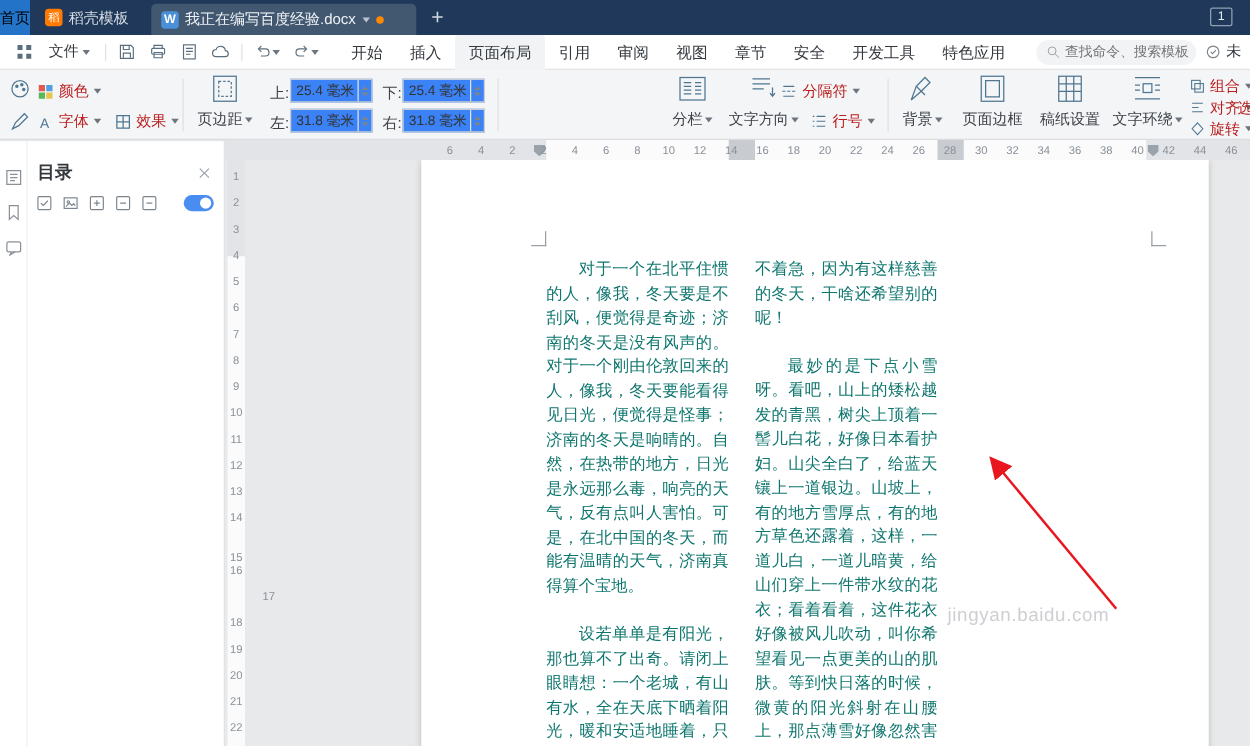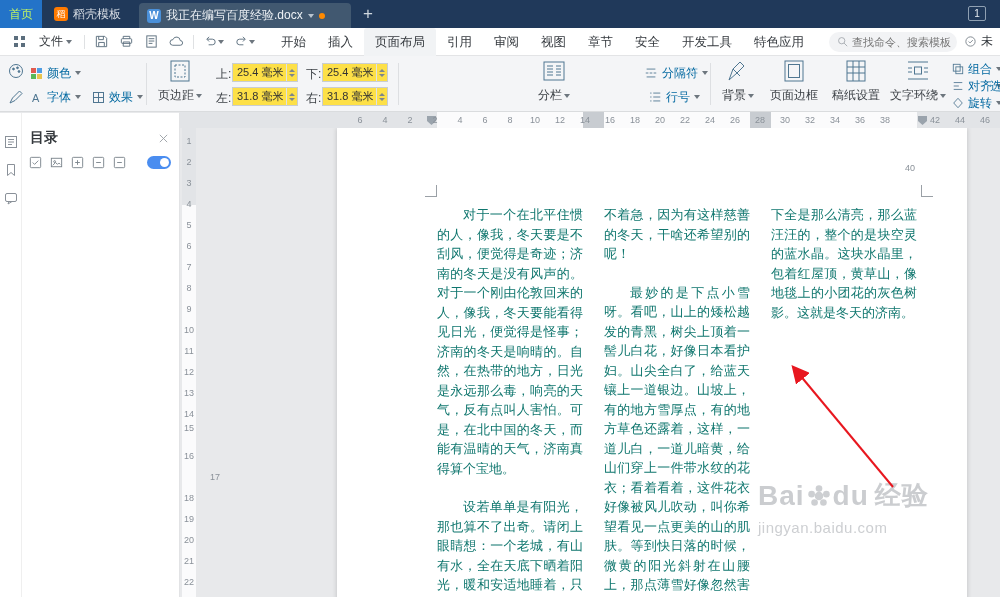--- a/index.html
+++ b/index.html
@@ -9,7 +9,7 @@
 
   
   .titlebar { position:absolute; left:0; top:0; width:1000px; height:28px; background:#20395a; display:flex; align-items:stretch; z-index:30; }
-  .tb-home { width:42px; background:#2373c8; color:#bef264; display:flex; align-items:center; justify-content:center; font-size:12px; }
+  .tb-home { width:24px; background:#2373c8; color:#000000; display:flex; align-items:center; justify-content:center; font-size:12px; }
   .tb-docer { display:flex; align-items:center; gap:5px; color:#d7dde4; padding:0 12px; font-size:12px; }
   .docer-logo { width:14px; height:14px; background:#ff7a00; border-radius:3px; color:#fff; font-size:9px; display:flex; align-items:center; justify-content:center; }
   .tb-doc { margin-left:6px; margin-top:3px; width:212px; background:#415870; border-radius:4px 4px 0 0; display:flex; align-items:center; gap:5px; color:#eef2f6; font-size:12px; padding:0 8px; }

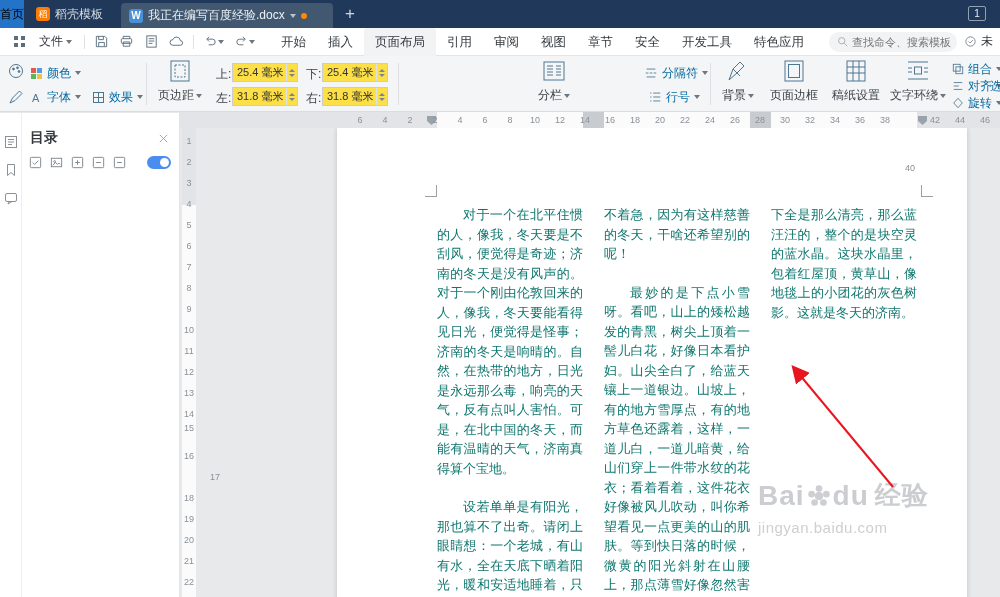--- a/index.html
+++ b/index.html
@@ -38,7 +38,7 @@
   .rb-icbtn { position:absolute; width:24px; height:22px; display:flex; align-items:center; justify-content:center; }
   .rb-big { position:absolute; top:2px; display:flex; flex-direction:column; align-items:center; }
   .rb-big .cap { margin-top:3px; font-size:12px; color:#3c4146; display:flex; align-items:center; gap:2px; white-space:nowrap; }
-  .rb-small { position:absolute; height:18px; display:flex; align-items:center; gap:4px; font-size:12px; color:#0369a1; white-space:nowrap; }
+  .rb-small { position:absolute; height:18px; display:flex; align-items:center; gap:4px; font-size:12px; color:#b91c1c; white-space:nowrap; }
   .caret { width:0; height:0; border-left:3px solid transparent; border-right:3px solid transparent; border-top:4px solid #6d767e; display:inline-block; }
   .m-label { position:absolute; font-size:12px; color:#3c4146; }
   .m-input { position:absolute; width:66px; height:19px; background:#fde047; border:1px solid #c9cdd1; display:flex; align-items:center; padding:0 0 0 4px; font-size:11px; color:#333; }

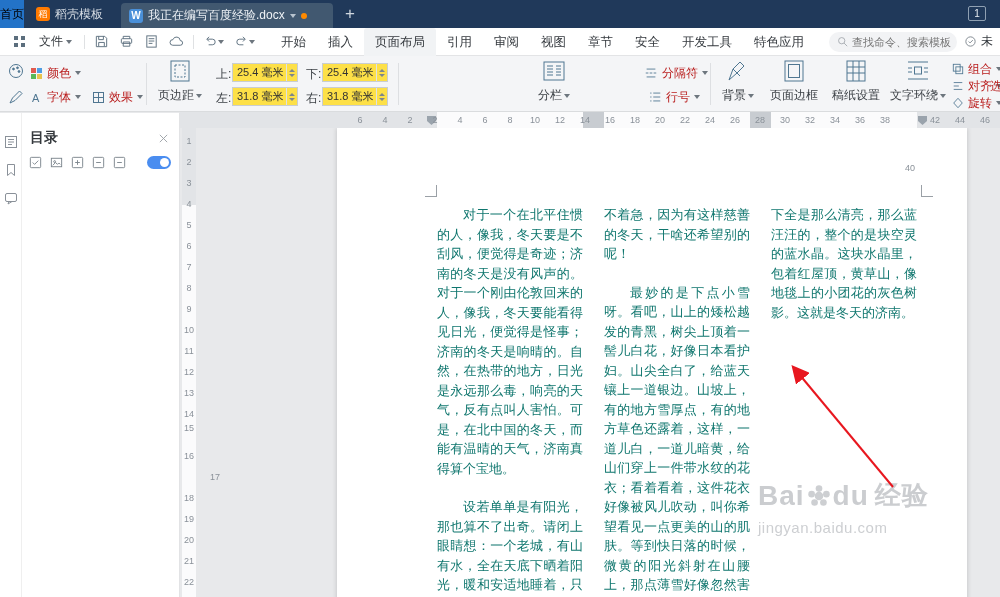--- a/index.html
+++ b/index.html
@@ -41,7 +41,7 @@
   .rb-small { position:absolute; height:18px; display:flex; align-items:center; gap:4px; font-size:12px; color:#b91c1c; white-space:nowrap; }
   .caret { width:0; height:0; border-left:3px solid transparent; border-right:3px solid transparent; border-top:4px solid #6d767e; display:inline-block; }
   .m-label { position:absolute; font-size:12px; color:#3c4146; }
-  .m-input { position:absolute; width:66px; height:19px; background:#fde047; border:1px solid #c9cdd1; display:flex; align-items:center; padding:0 0 0 4px; font-size:11px; color:#333; }
+  .m-input { position:absolute; width:66px; height:19px; background:#3b82f6; border:1px solid #c9cdd1; display:flex; align-items:center; padding:0 0 0 4px; font-size:11px; color:#333; }
   .m-input .val { flex:1; white-space:nowrap; overflow:hidden; }
   .spin { width:11px; height:100%; border-left:1px solid #dfe2e5; display:flex; flex-direction:column; align-items:center; justify-content:center; gap:2px; }
   .tri-up { width:0; height:0; border-left:3px solid transparent; border-right:3px solid transparent; border-bottom:3px solid #7c858d; }

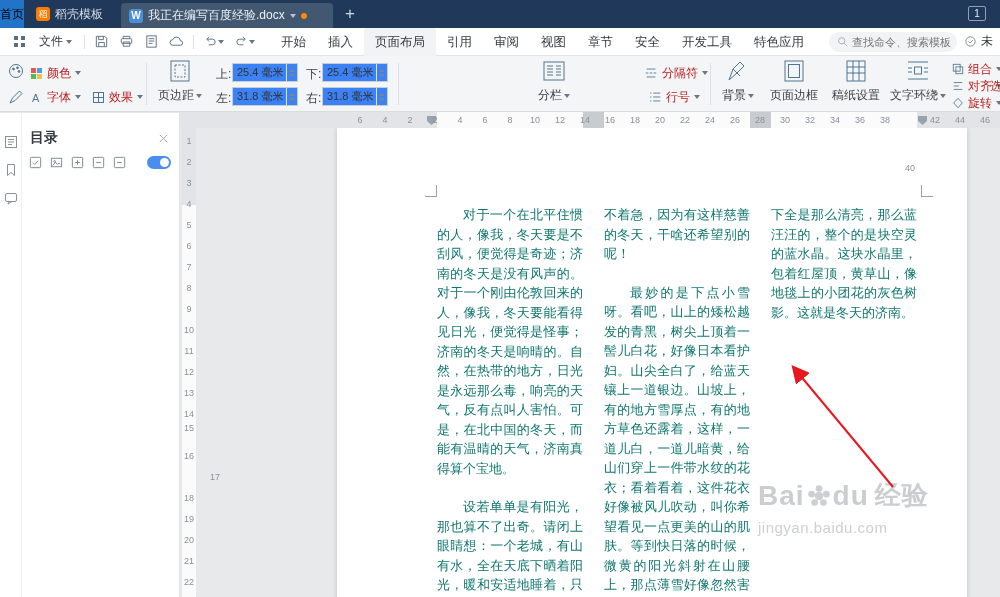--- a/index.html
+++ b/index.html
@@ -309,7 +309,7 @@
         <span class="caret"></span>
       </span>
   </div>
-  <div class="rb-small" style="left:644px;top:8px;">
+  <div class="rb-small" style="left:624px;top:8px;">
     <span>
         <svg width="14" height="14" viewBox="0 0 16 16" fill="none" stroke="#4f7691">
           <path d="M3 3.5h10M3 12.5h10"></path>

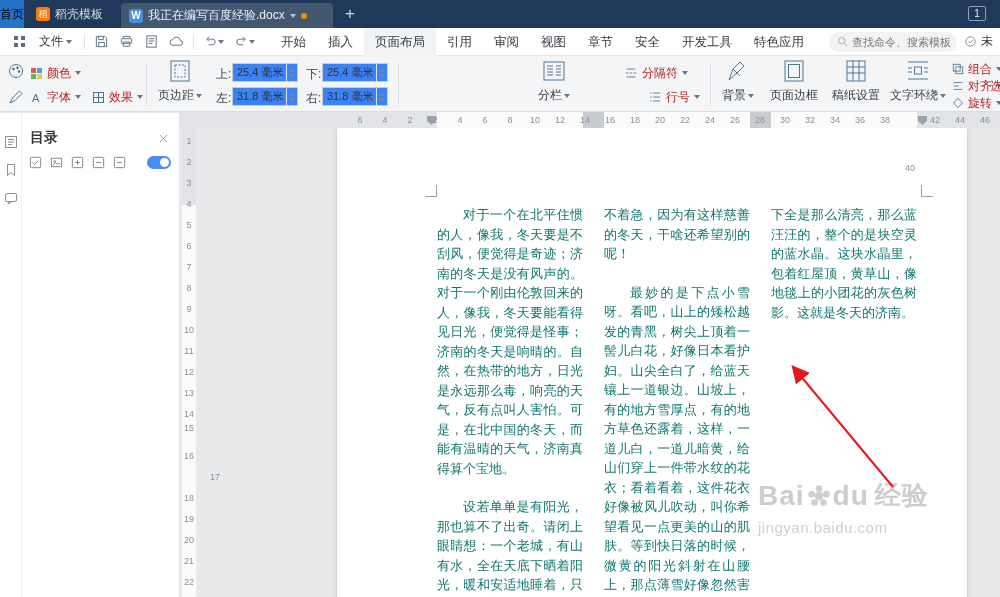--- a/index.html
+++ b/index.html
@@ -306,6 +306,18 @@
       </span>
     <span class="cap">
         <span>分栏</span>
+        <span class="caret"></span>
+      </span>
+  </div>
+  <div class="rb-big" style="left:582px;width:58px;">
+    <span>
+        <svg width="26" height="26" viewBox="0 0 26 26" fill="none" stroke="#4f7691">
+          <path d="M4 5h14M4 9h14M4 13h9"></path>
+          <path d="M20 12v7M18 16.5l2 2.5 2-2.5"></path>
+        </svg>
+      </span>
+    <span class="cap">
+        <span>文字方向</span>
         <span class="caret"></span>
       </span>
   </div>

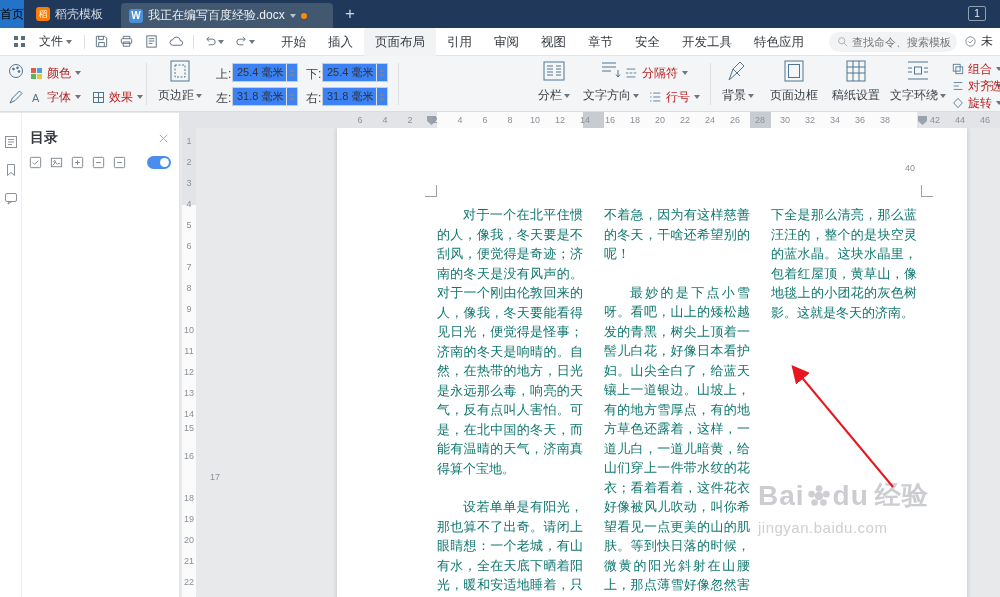--- a/index.html
+++ b/index.html
@@ -452,7 +452,7 @@
     <span class="hnum" style="left: 639px;">34</span>
     <span class="hnum" style="left: 664px;">36</span>
     <span class="hnum" style="left: 689px;">38</span>
-    <span class="hnum" style="left: 714px; margin-top: 48px;">40</span>
+    <span class="hnum" style="left: 714px;">40</span>
     <span class="hnum" style="left: 739px;">42</span>
     <span class="hnum" style="left: 764px;">44</span>
     <span class="hnum" style="left: 789px;">46</span>

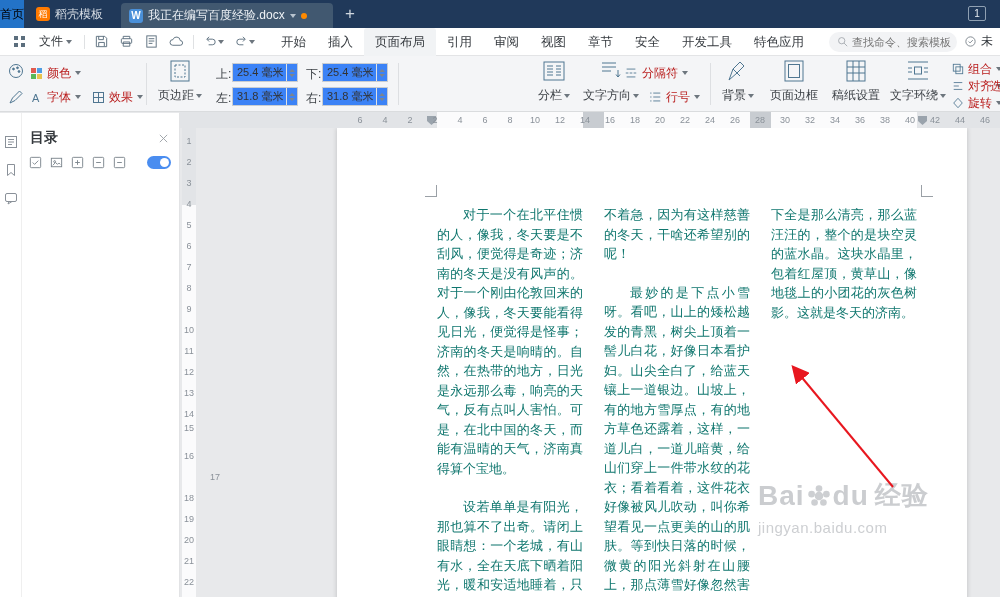--- a/index.html
+++ b/index.html
@@ -560,9 +560,6 @@
       <p class="para">不着急，因为有这样慈善的冬天，干啥还希望别的呢！</p>
       <p class="para indent">最妙的是下点小雪呀。看吧，山上的矮松越发的青黑，树尖上顶着一髻儿白花，好像日本看护妇。山尖全白了，给蓝天镶上一道银边。山坡上，有的地方雪厚点，有的地方草色还露着，这样，一道儿白，一道儿暗黄，给山们穿上一件带水纹的花衣；看着看着，这件花衣好像被风儿吹动，叫你希望看见一点更美的山的肌肤。等到快日落的时候，微黄的阳光斜射在山腰上，那点薄雪好像忽然害了羞，微微露出点粉色。就是下小雪吧，济南是受不住大雪的</p>
     </div>
-  <div class="doc-col col-3">
-      <p class="para">下全是那么清亮，那么蓝汪汪的，整个的是块空灵的蓝水晶。这块水晶里，包着红屋顶，黄草山，像地毯上的小团花的灰色树影。这就是冬天的济南。</p>
-    </div>
 
   <div class="watermark">
     <div class="wm-row1">

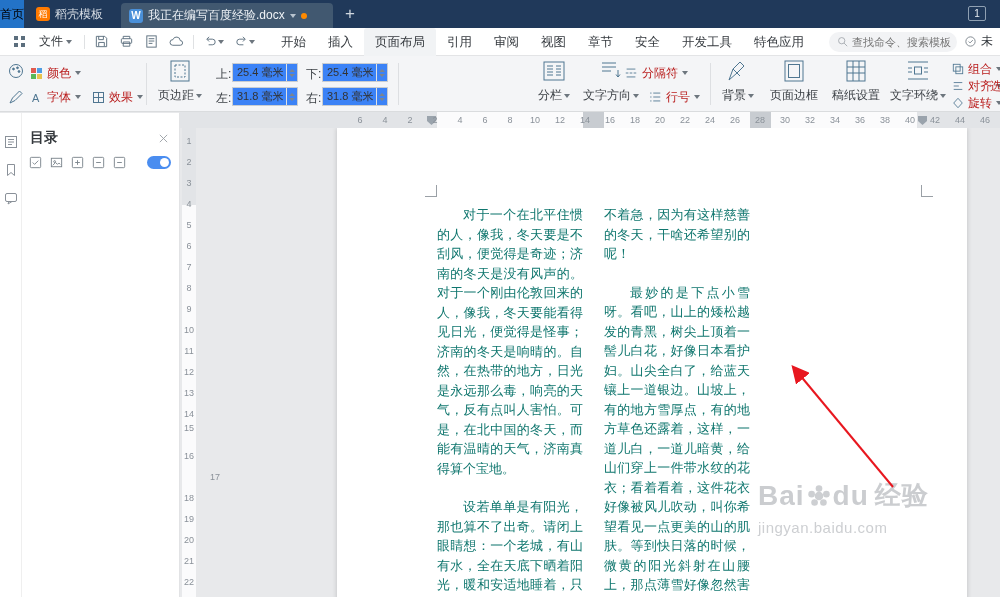--- a/index.html
+++ b/index.html
@@ -473,7 +473,7 @@
     <span class="vnum" style="top: 244px;">12</span>
     <span class="vnum" style="top: 265px;">13</span>
     <span class="vnum" style="top: 286px;">14</span>
-    <span class="vnum" style="top: 300px;">15</span>
+    <span class="vnum" style="top: 318px;">15</span>
     <span class="vnum" style="top: 328px;">16</span>
     <span class="vnum" style="top: 349px; margin-left: 26px;">17</span>
     <span class="vnum" style="top: 370px;">18</span>

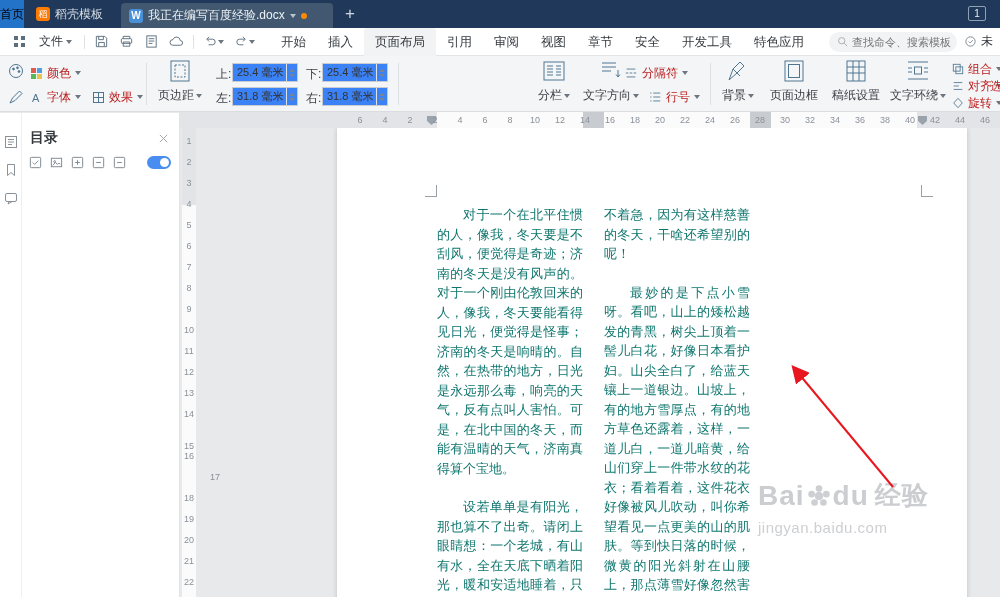--- a/index.html
+++ b/index.html
@@ -562,23 +562,6 @@
     </div>
 
   <div class="watermark">
-    <div class="wm-row1">
-      <span>Bai</span>
-      <span>
-          <svg width="24" height="24" viewBox="0 0 26 26">
-            <g fill="#cdcfd2">
-              <circle cx="13" cy="5" r="3.6"></circle>
-              <circle cx="21" cy="11" r="3.6"></circle>
-              <circle cx="17.8" cy="20" r="3.6"></circle>
-              <circle cx="8.2" cy="20" r="3.6"></circle>
-              <circle cx="5" cy="11" r="3.6"></circle>
-              <circle cx="13" cy="13" r="4.6"></circle>
-            </g>
-          </svg>
-        </span>
-      <span>du</span>
-      <span class="wm-cn">经验</span>
-    </div>
     <div class="wm-row2">jingyan.baidu.com</div>
   </div>
 

